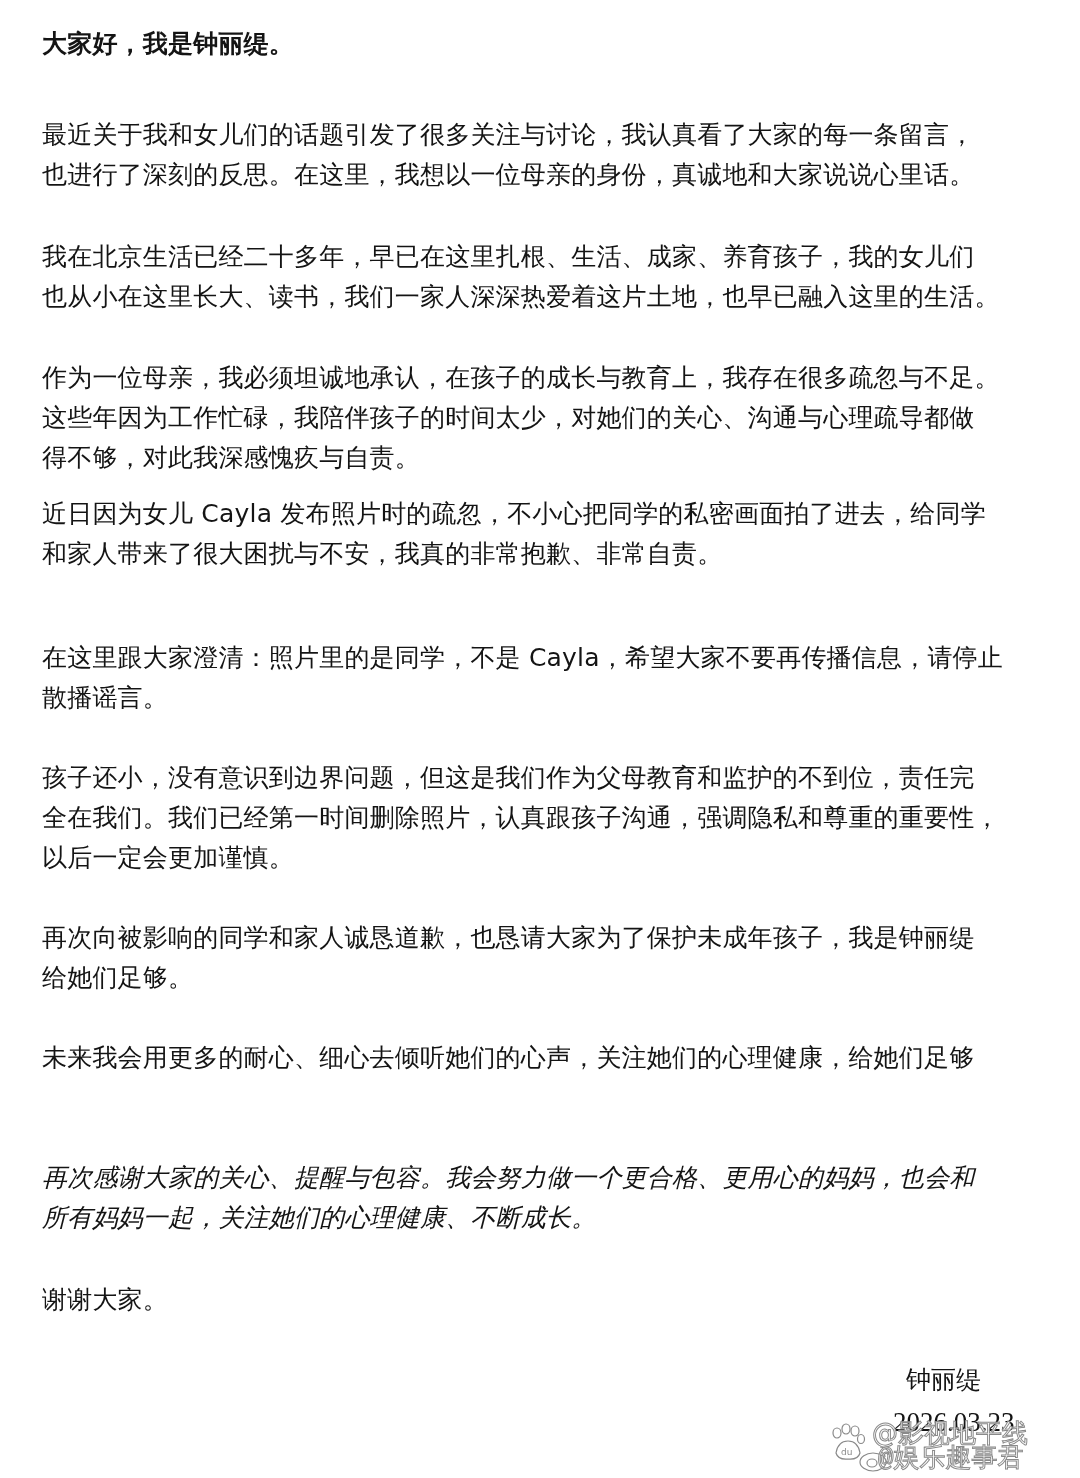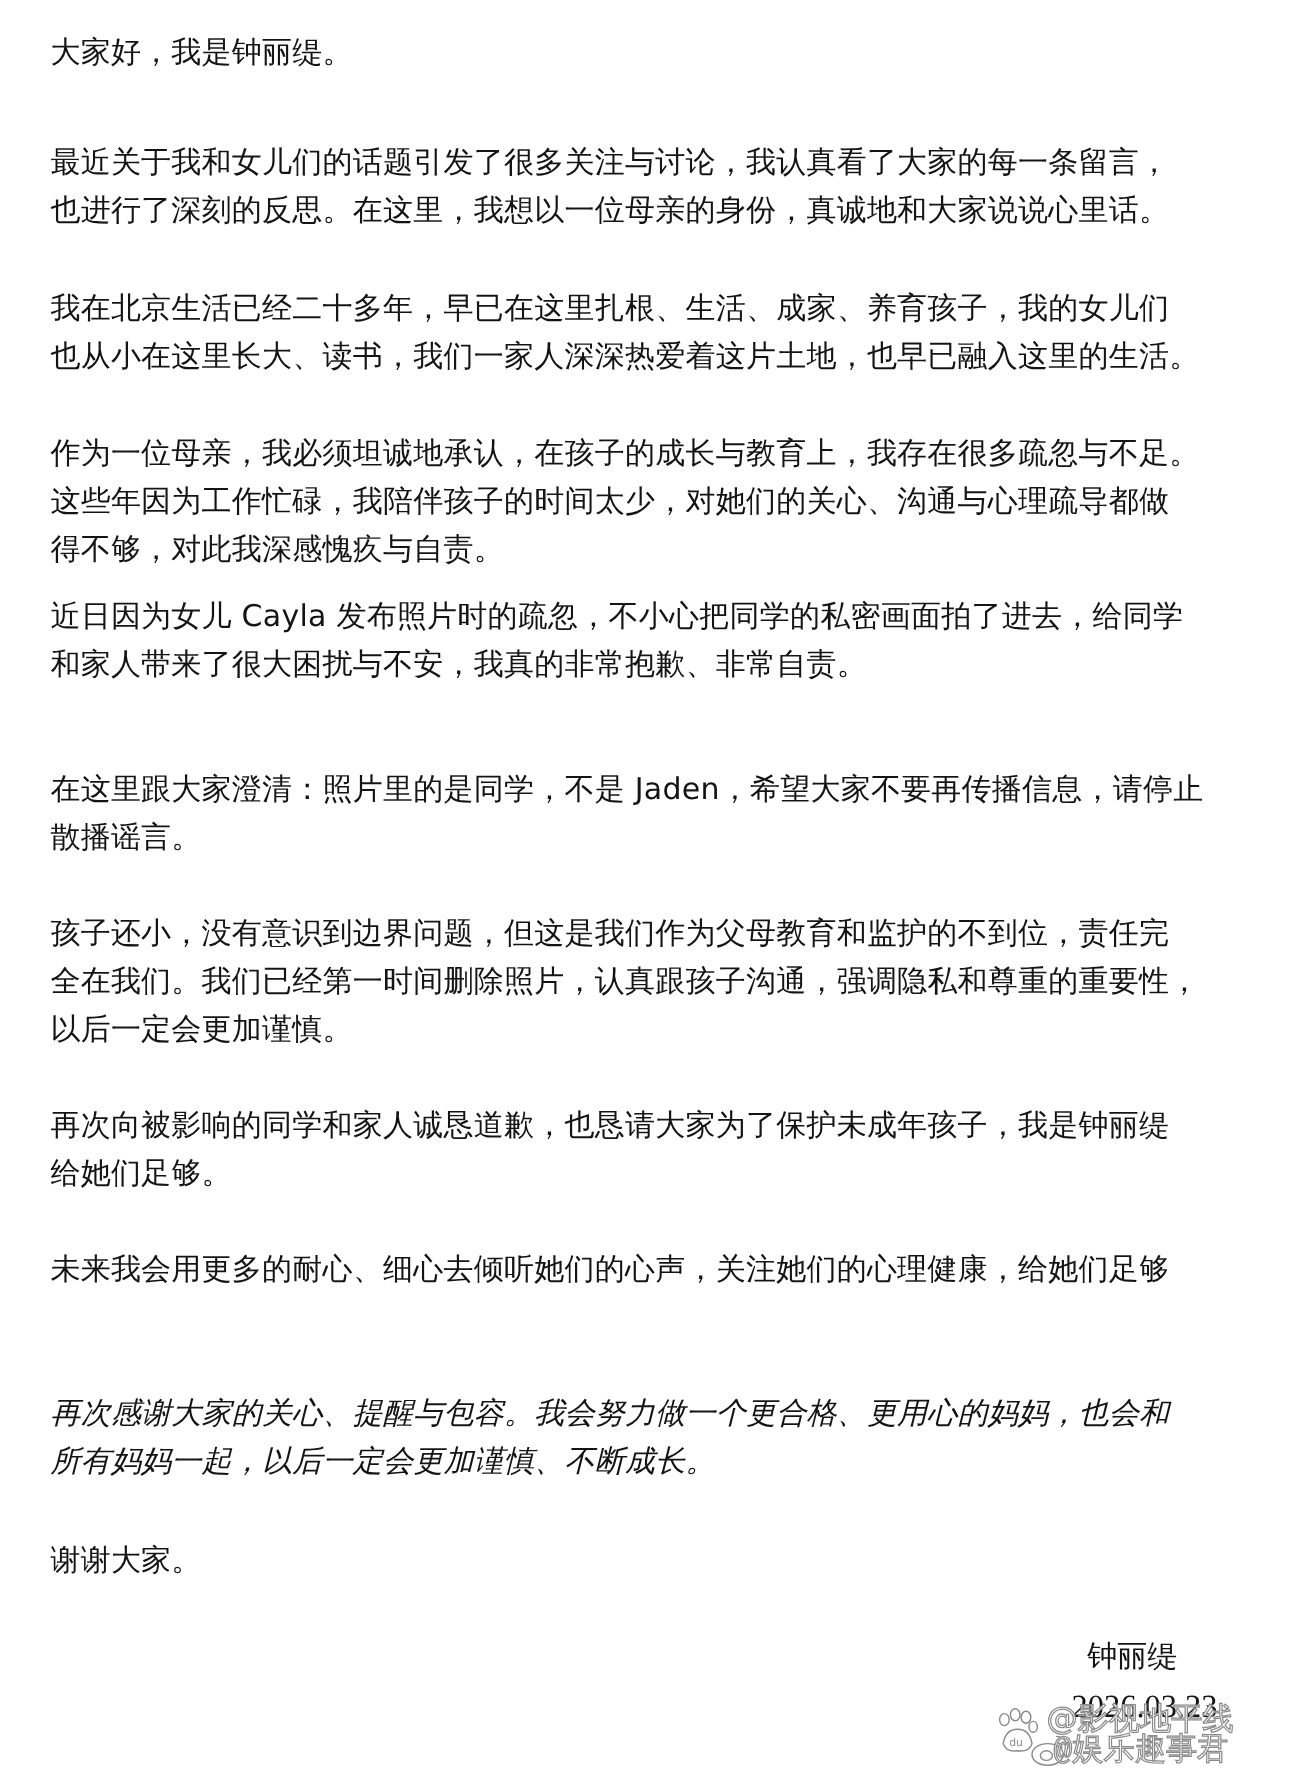--- a/index.html
+++ b/index.html
@@ -81,7 +81,7 @@
 
 <div class="doc">
 
-  <p class="para" style="top:24px;">
+  <p class="para" style="top:24px;font-weight:bold;">
     <span class="line">大家好，我是钟丽缇。</span>
   </p>
 

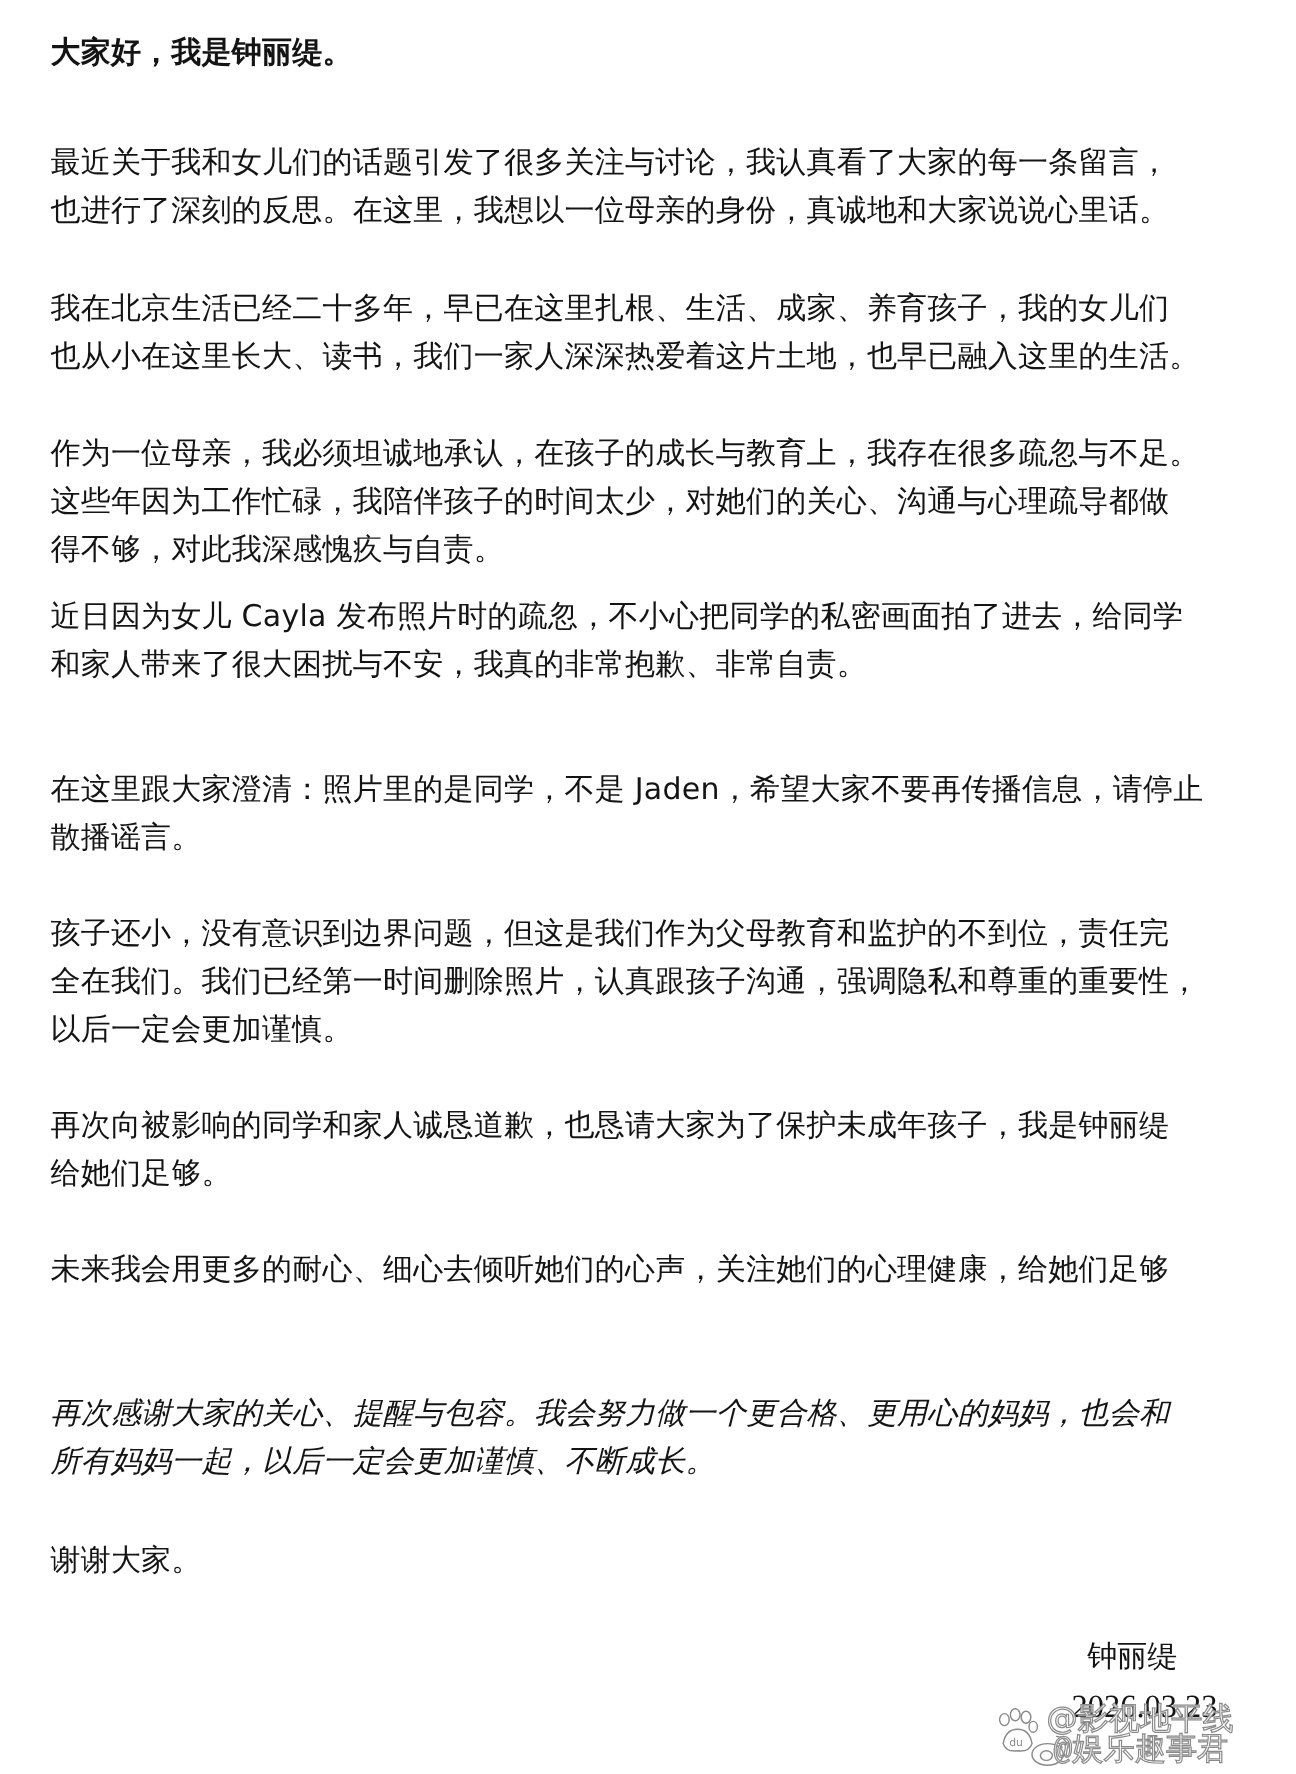--- a/index.html
+++ b/index.html
@@ -107,7 +107,7 @@
   </p>
 
   <p class="para" style="top:638px;">
-    <span class="line">在这里跟大家澄清：照片里的是同学，不是 Jaden，希望大家不要再传播信息，请停止</span>
+    <span class="line">在这里跟大家澄清：照片里的是同学，不是 Cayla，希望大家不要再传播信息，请停止</span>
     <span class="line">散播谣言。</span>
   </p>
 

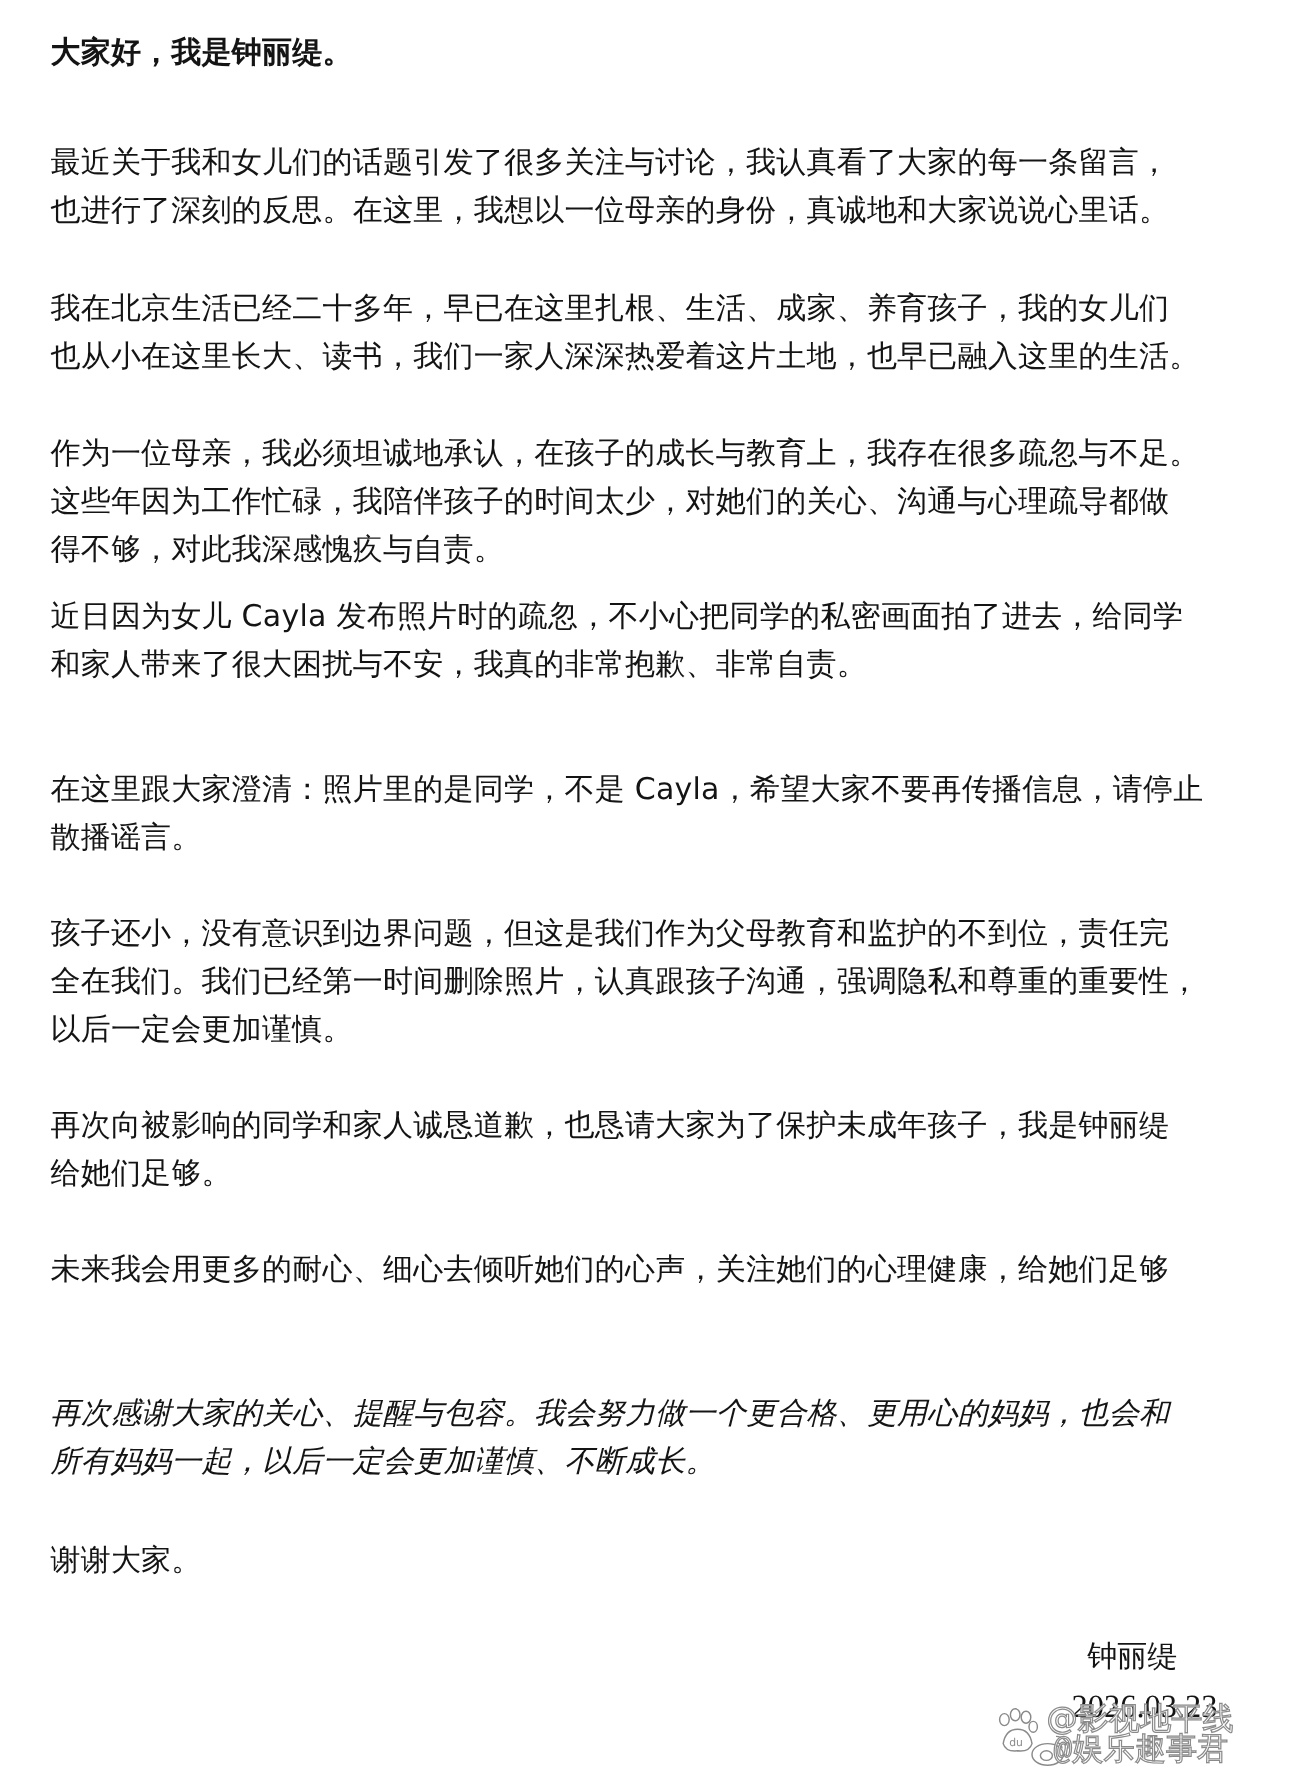--- a/index.html
+++ b/index.html
@@ -128,7 +128,7 @@
 
   <p class="para" style="top:1158px;font-style:italic;">
     <span class="line">再次感谢大家的关心、提醒与包容。我会努力做一个更合格、更用心的妈妈，也会和</span>
-    <span class="line">所有妈妈一起，以后一定会更加谨慎、不断成长。</span>
+    <span class="line">所有妈妈一起，关注她们的心理健康、不断成长。</span>
   </p>
 
   <p class="para" style="top:1280px;">

